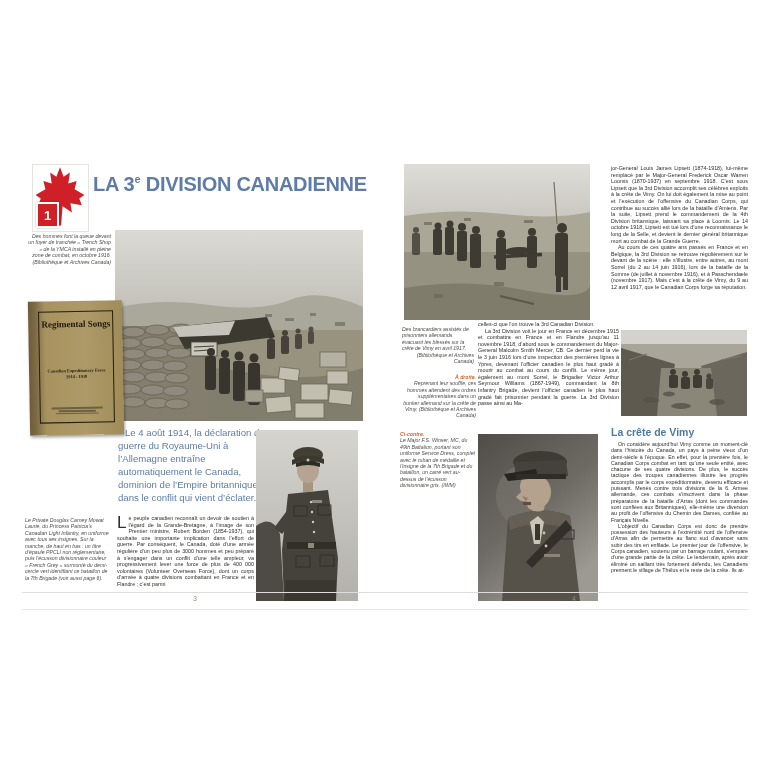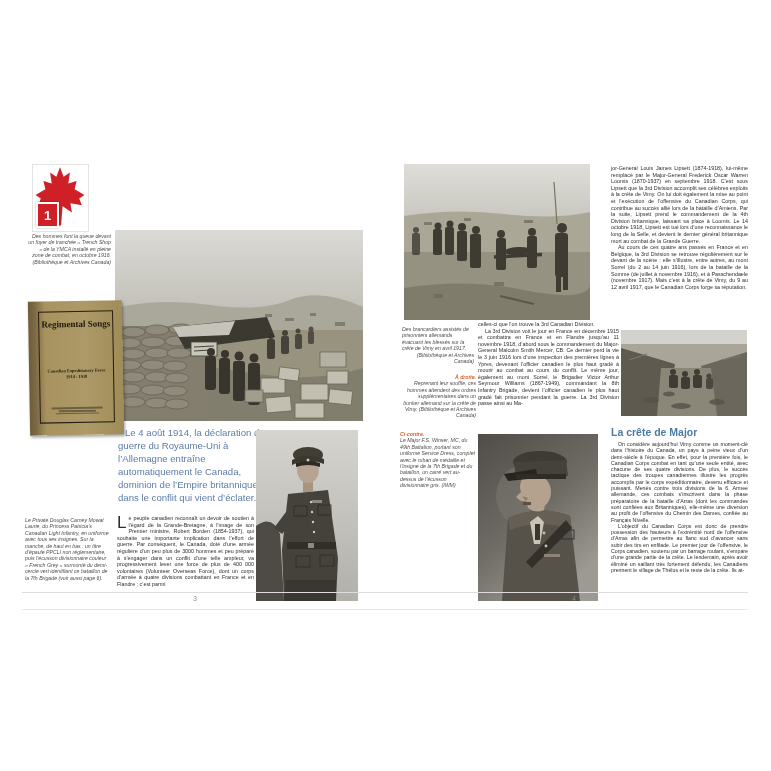--- a/index.html
+++ b/index.html
@@ -70,6 +70,7 @@
   </div>
 
   <div class="abs title">
+    <div><span>LA 3</span><sup>e</sup> <span>DIVISION CANADIENNE</span></div>
   </div>
 
   <div class="abs cap" style="left:27px;top:233px;width:84px;text-align:right;">

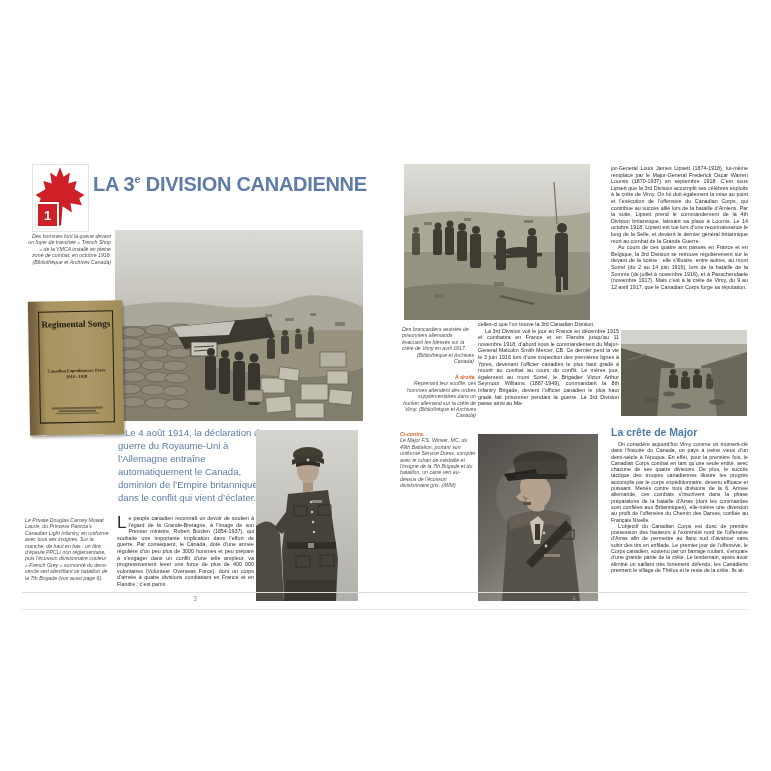--- a/index.html
+++ b/index.html
@@ -397,7 +397,7 @@
     </svg>
   </div>
 
-  <div class="abs section-h">La crête de Major</div>
+  <div class="abs section-h">La crête de Vimy</div>
 
   <div class="abs body-col" style="left:611px;top:441px;width:137px;height:150px;font-size:5.25px;line-height:6.3px;">
     <p class="indent">On considère aujourd’hui Vimy comme un moment-clé dans l’histoire du Canada, un pays à peine vieux d’un demi-siècle à l’époque. En effet, pour la première fois, le Canadian Corps combat en tant qu’une seule entité, avec chacune de ses quatre divisions. De plus, le succès tactique des troupes canadiennes illustre les progrès accomplis par le corps expéditionnaire, devenu efficace et puissant. Menés contre trois divisions de la 6. Armee allemande, ces combats s’inscrivent dans la phase préparatoire de la bataille d’Arras (dont les commandes sont confiées aux Britanniques), elle-même une diversion au profit de l’offensive du Chemin des Dames, confiée au Français Nivelle.</p>

